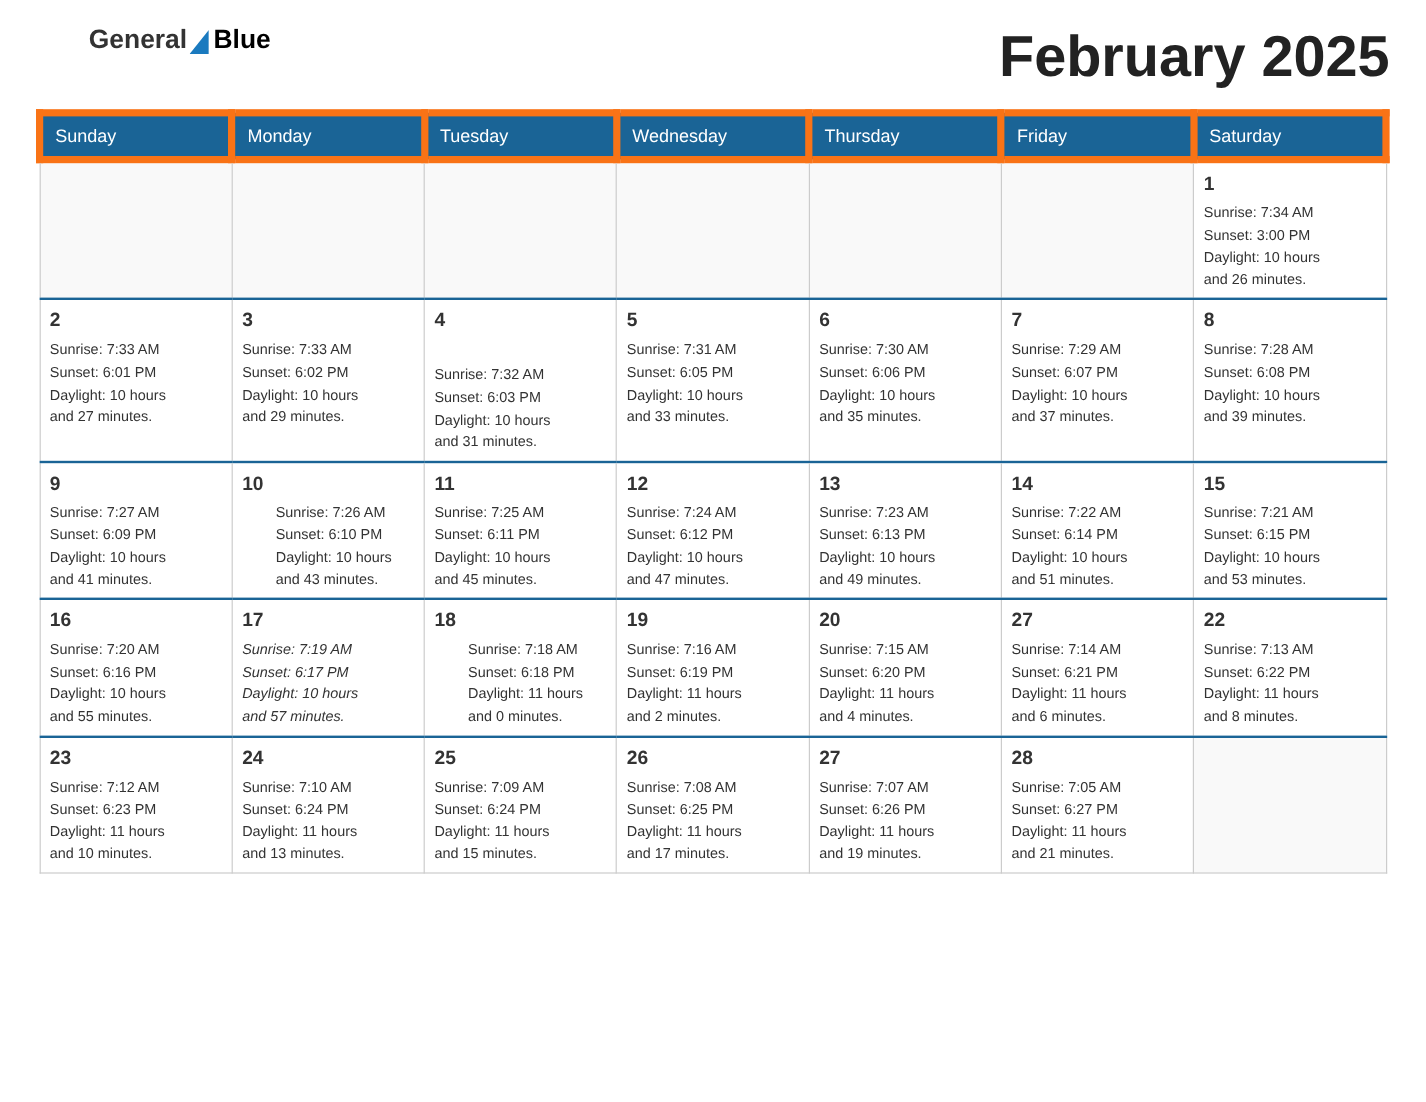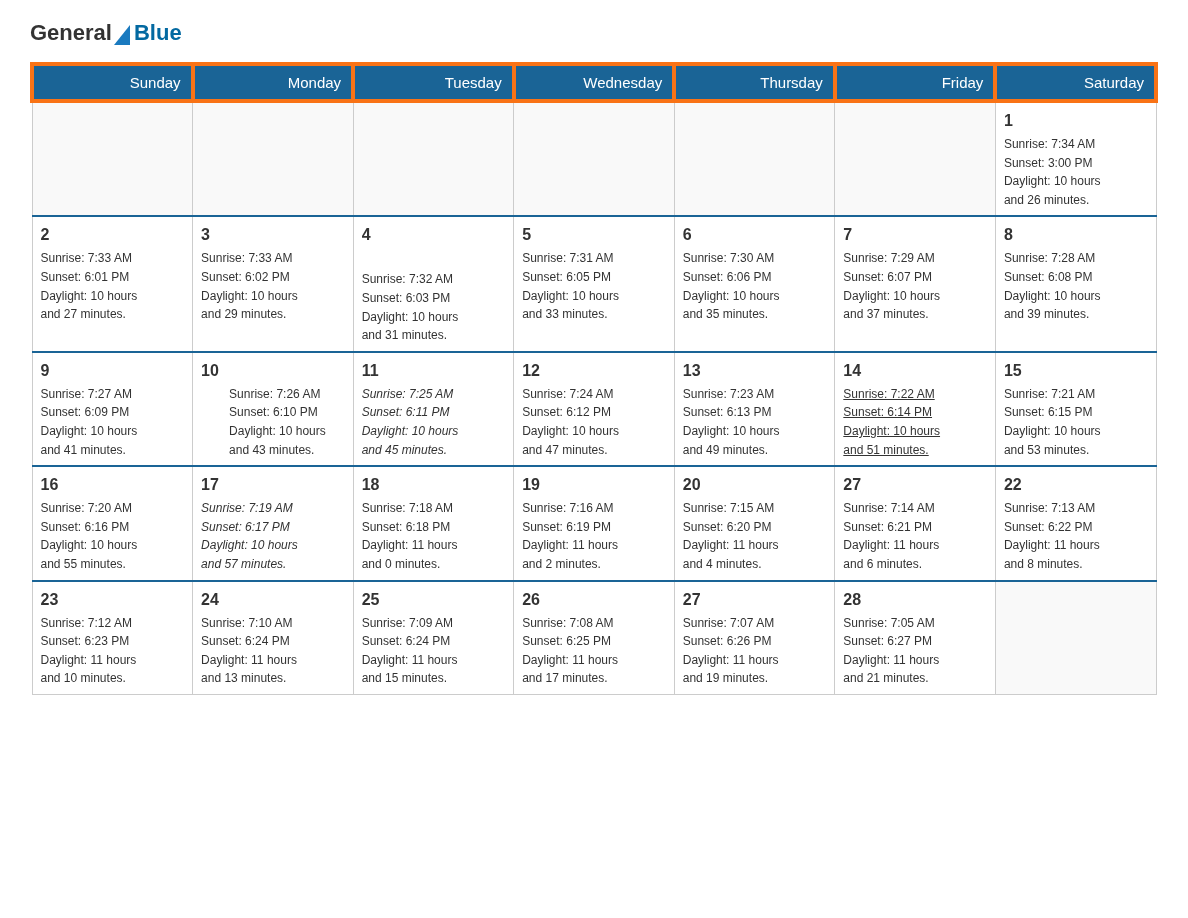--- a/index.html
+++ b/index.html
@@ -24,6 +24,7 @@
       font-size: 22px;
       font-weight: bold;
       color: #333;
+      margin-left: 44px;
     }
     .logo-text-blue {
       font-size: 22px;

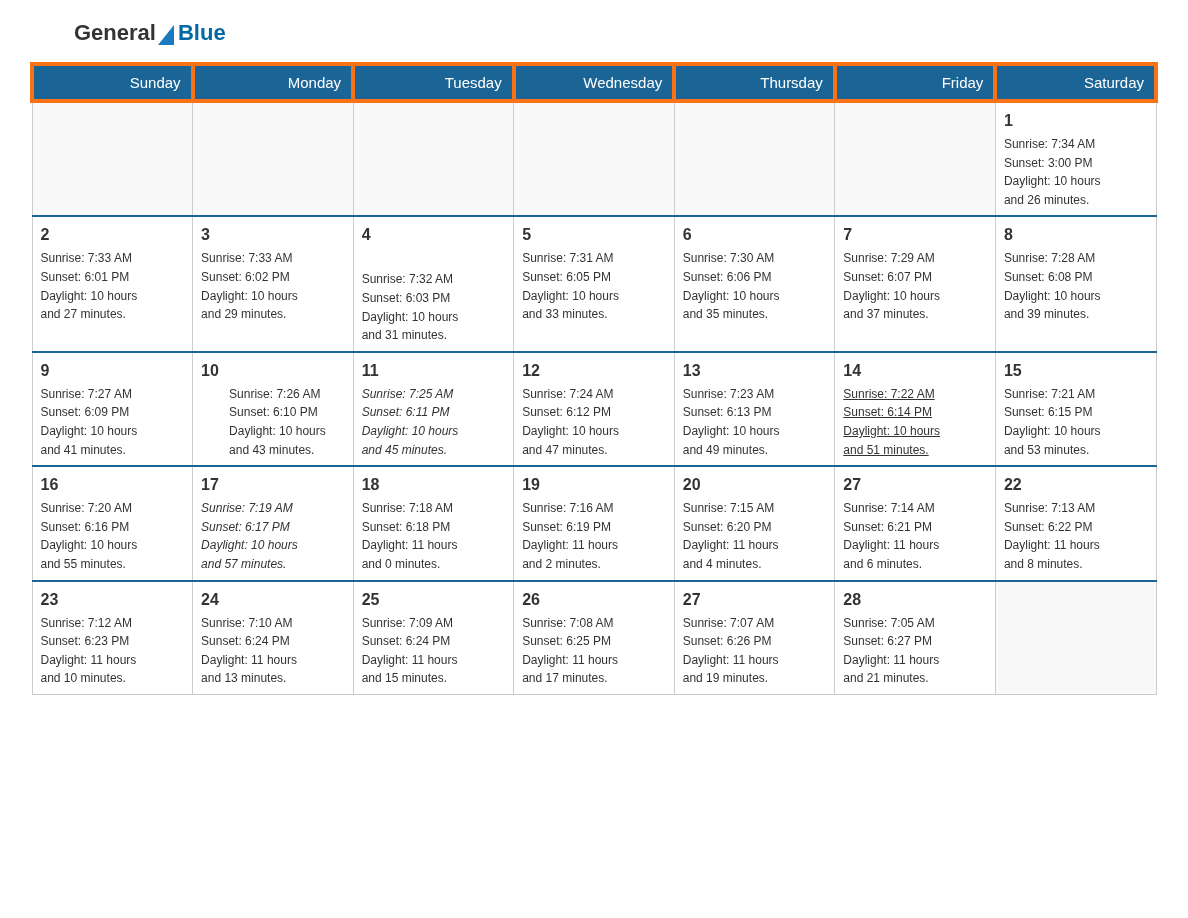--- a/index.html
+++ b/index.html
@@ -29,7 +29,7 @@
     .logo-text-blue {
       font-size: 22px;
       font-weight: bold;
-      color: #0369a1;
+      color: #000000;
     }
     .title-block {
       text-align: right;

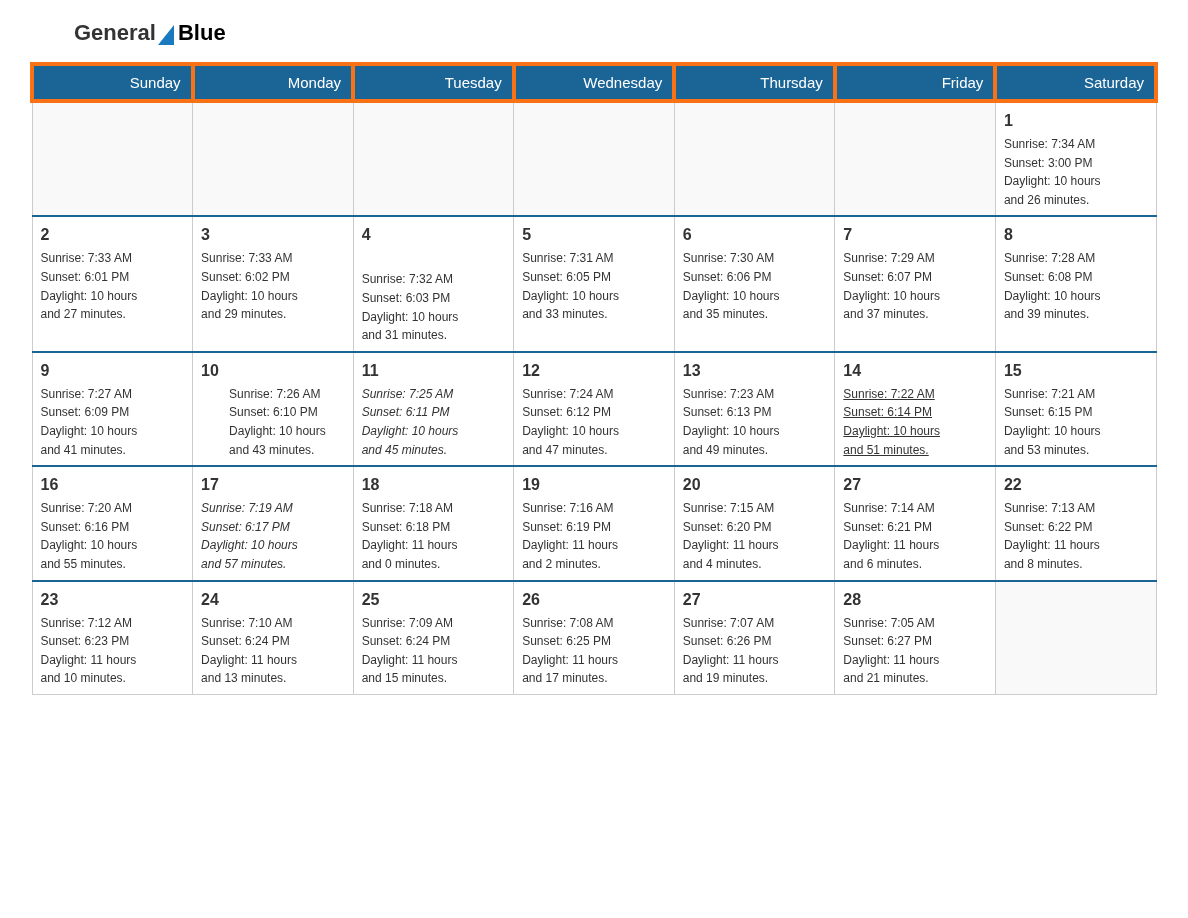--- a/index.html
+++ b/index.html
@@ -96,6 +96,7 @@
       <div><span class="logo-text-blue">Blue</span></div>
     </div>
   <div class="title-block">
+    <div class="month-title">February 2025</div>
   </div>
 </div>
 

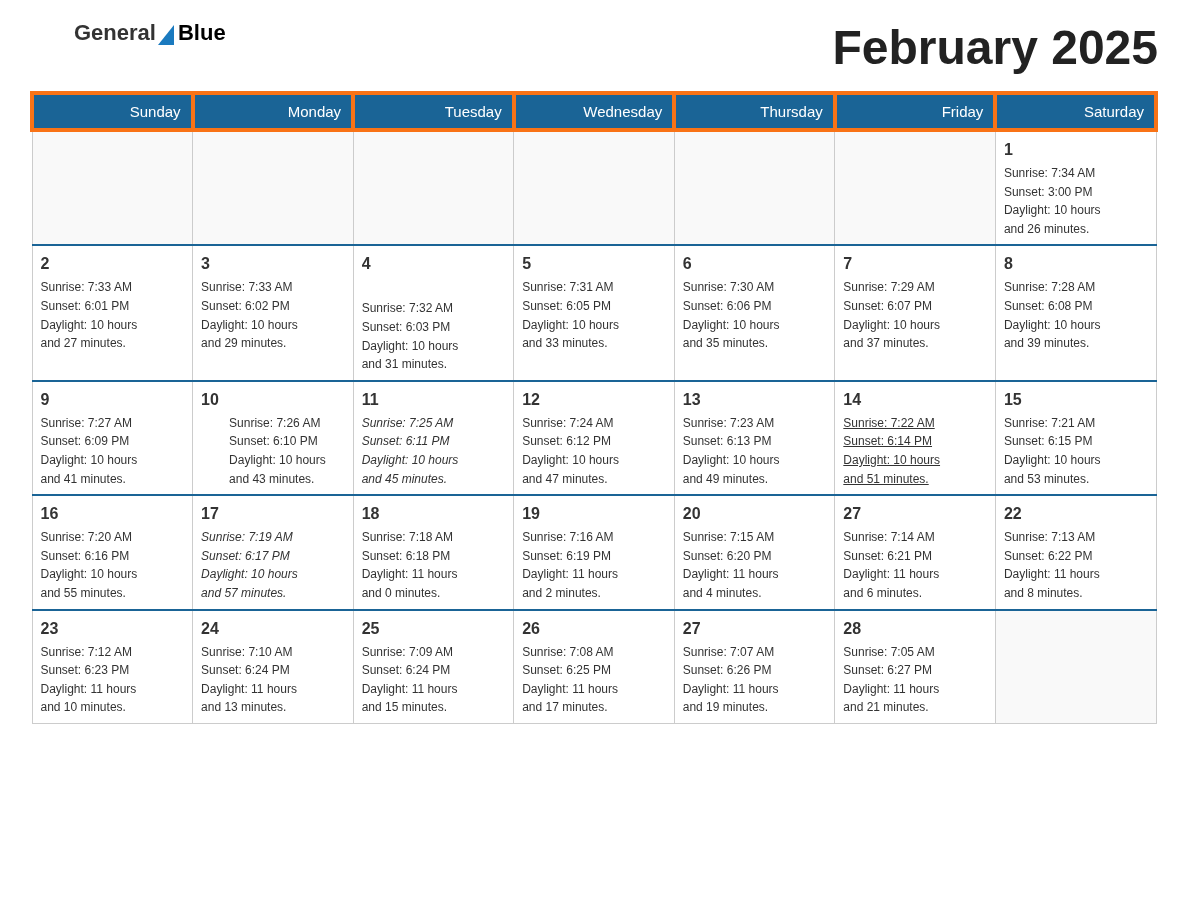--- a/index.html
+++ b/index.html
@@ -55,8 +55,8 @@
       padding: 8px 10px;
       font-size: 15px;
       font-weight: normal;
-      text-align: right;
-      border: 4px solid #f97316;
+      text-align: left;
+      border: 6px solid #f97316;
     }
     .calendar td {
       vertical-align: top;

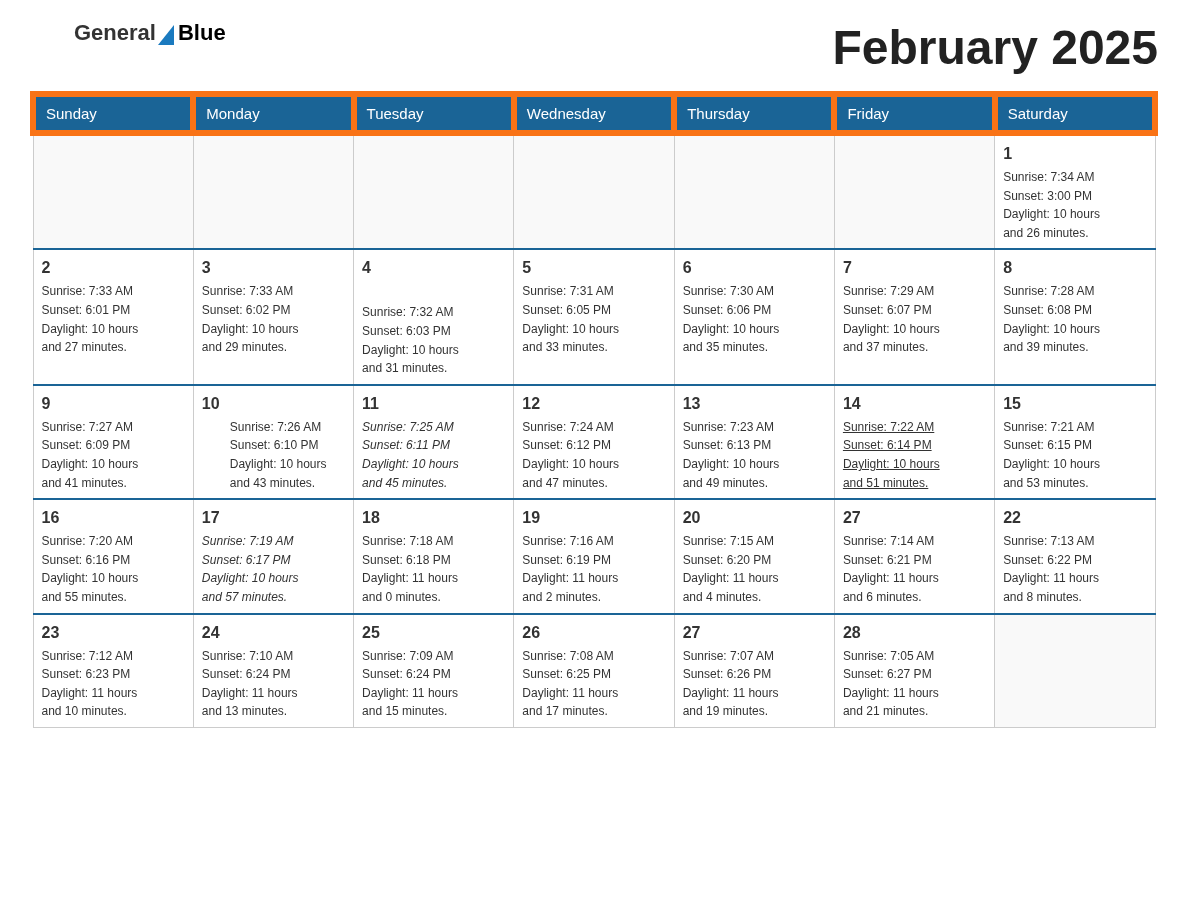--- a/index.html
+++ b/index.html
@@ -196,7 +196,7 @@
         </td>
         <td>
           <span class="day-number">11</span>
-          <div class="day-info" style="white-space: pre-line; font-style: italic;">Sunrise: 7:25 AM
+          <div class="day-info" style="white-space: pre-line;">Sunrise: 7:25 AM
 Sunset: 6:11 PM
 Daylight: 10 hours
 and 45 minutes.</div>

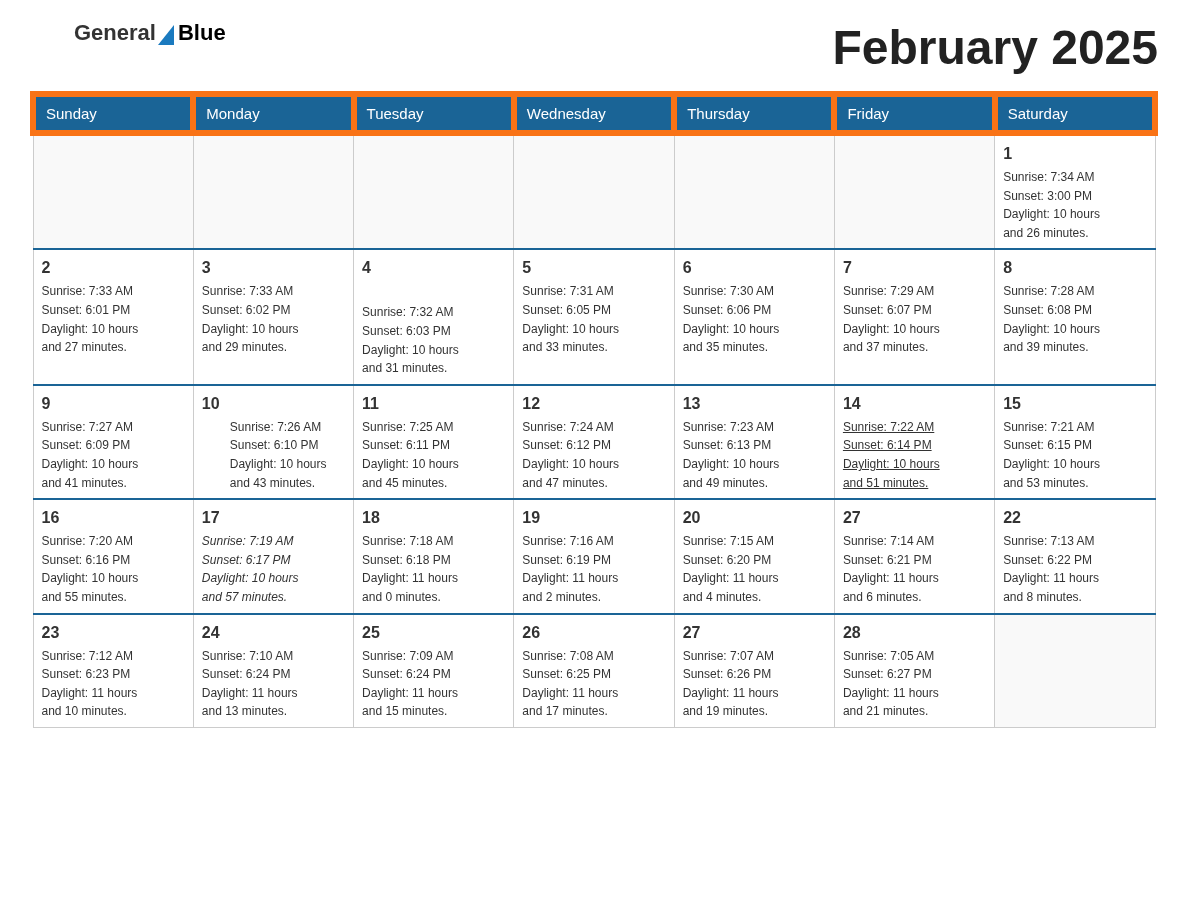--- a/index.html
+++ b/index.html
@@ -217,7 +217,7 @@
         </td>
         <td>
           <span class="day-number">14</span>
-          <div class="day-info" style="white-space: pre-line; text-decoration: underline;">Sunrise: 7:22 AM
+          <div class="day-info" style="white-space: pre-line;">Sunrise: 7:22 AM
 Sunset: 6:14 PM
 Daylight: 10 hours
 and 51 minutes.</div>

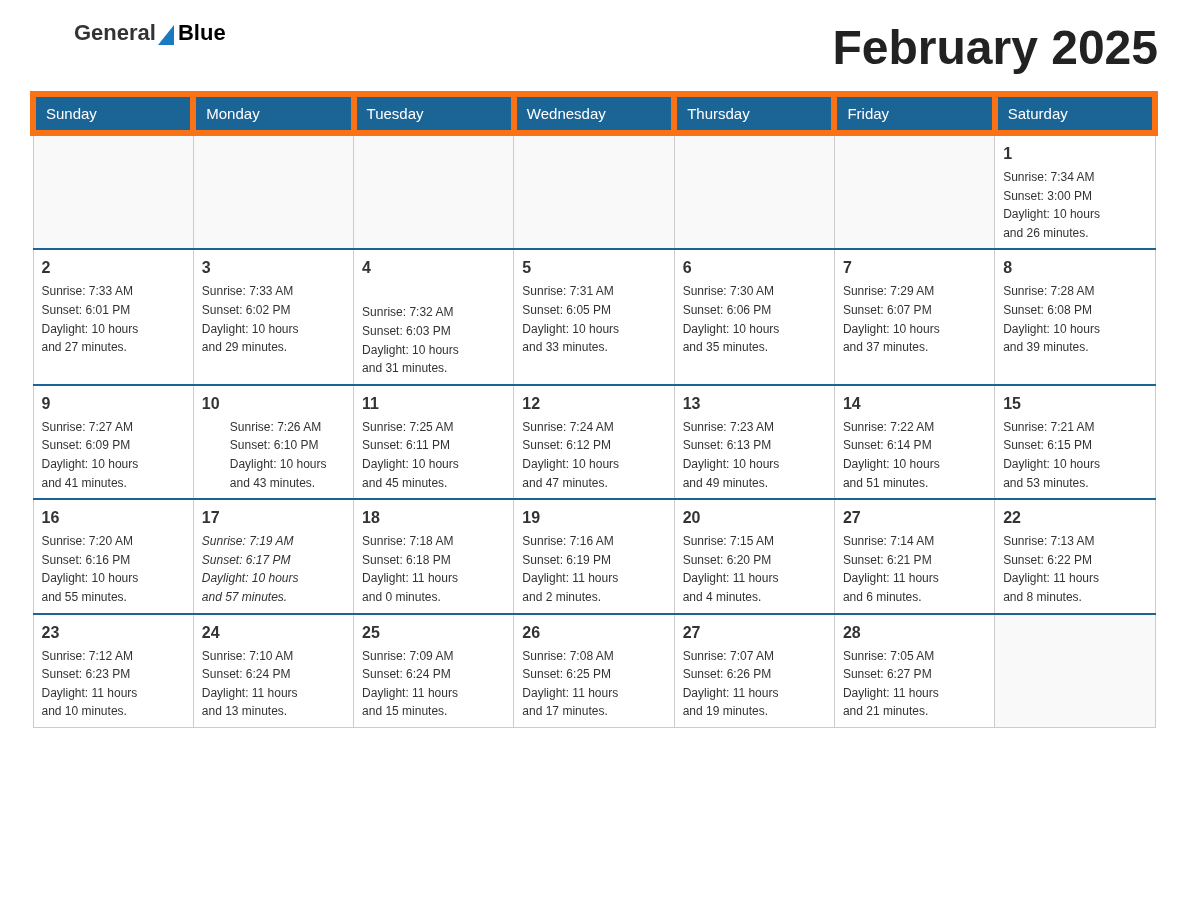--- a/index.html
+++ b/index.html
@@ -247,7 +247,7 @@
         </td>
         <td>
           <span class="day-number">18</span>
-          <div class="day-info" style="white-space: pre-line;">Sunrise: 7:18 AM
+          <div class="day-info" style="white-space: pre-line; margin-left: 28px;">Sunrise: 7:18 AM
 Sunset: 6:18 PM
 Daylight: 11 hours
 and 0 minutes.</div>

